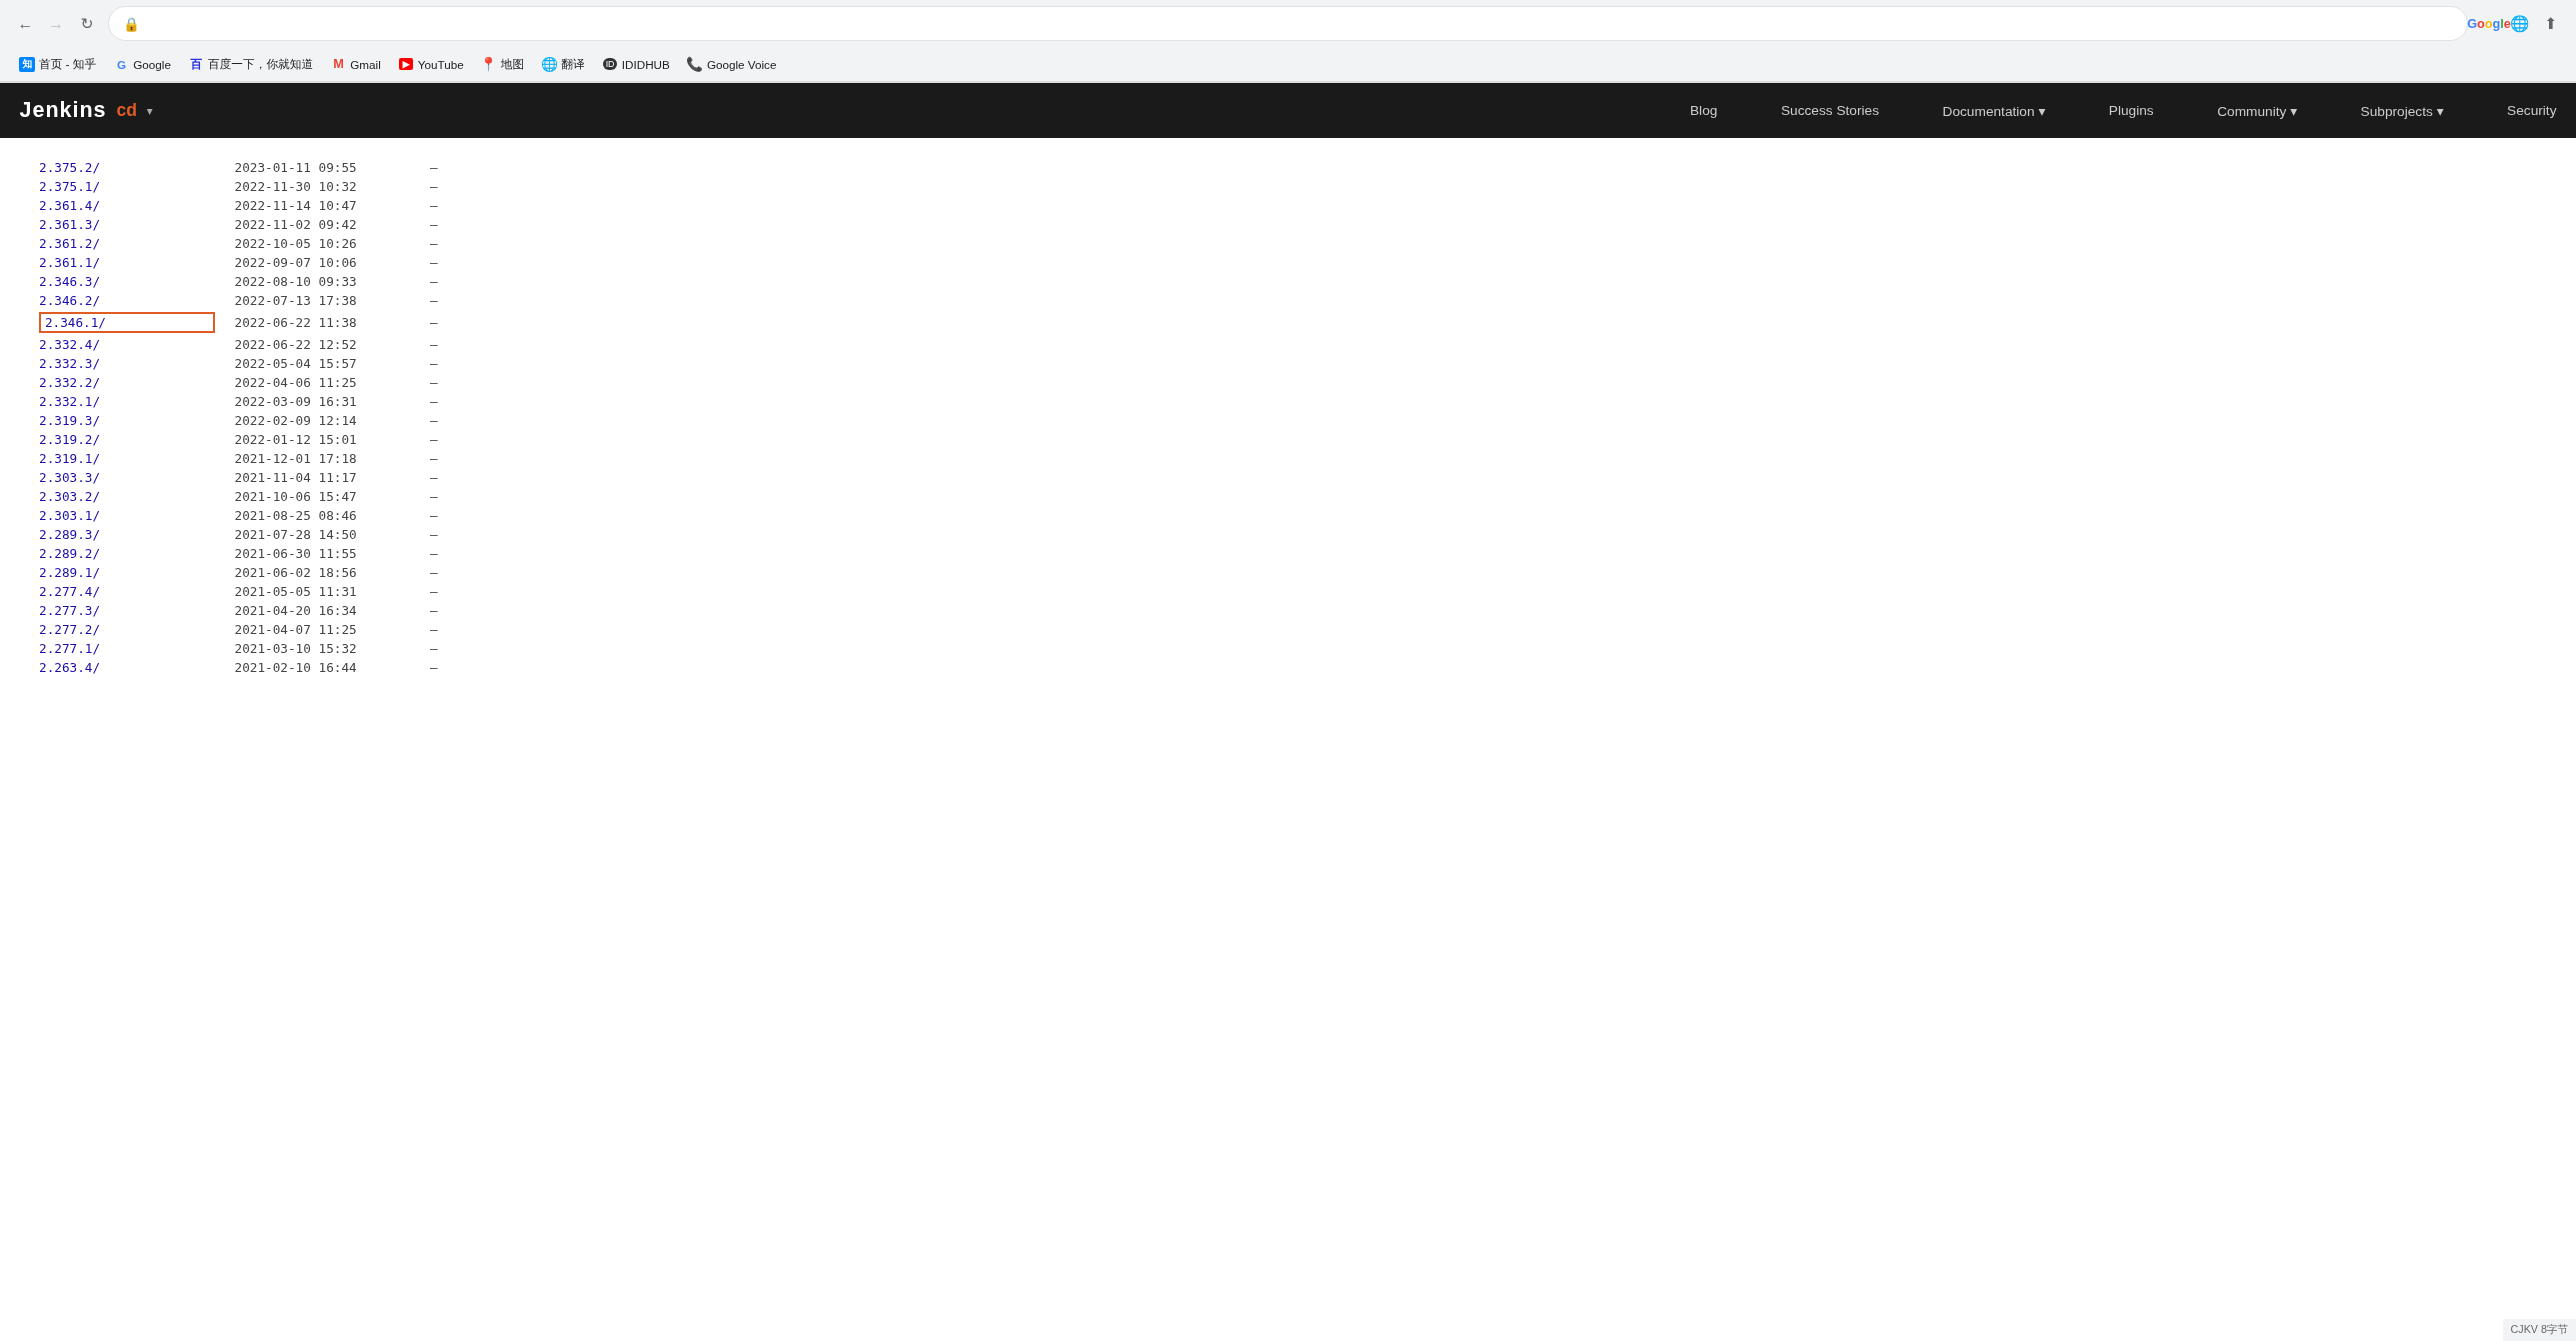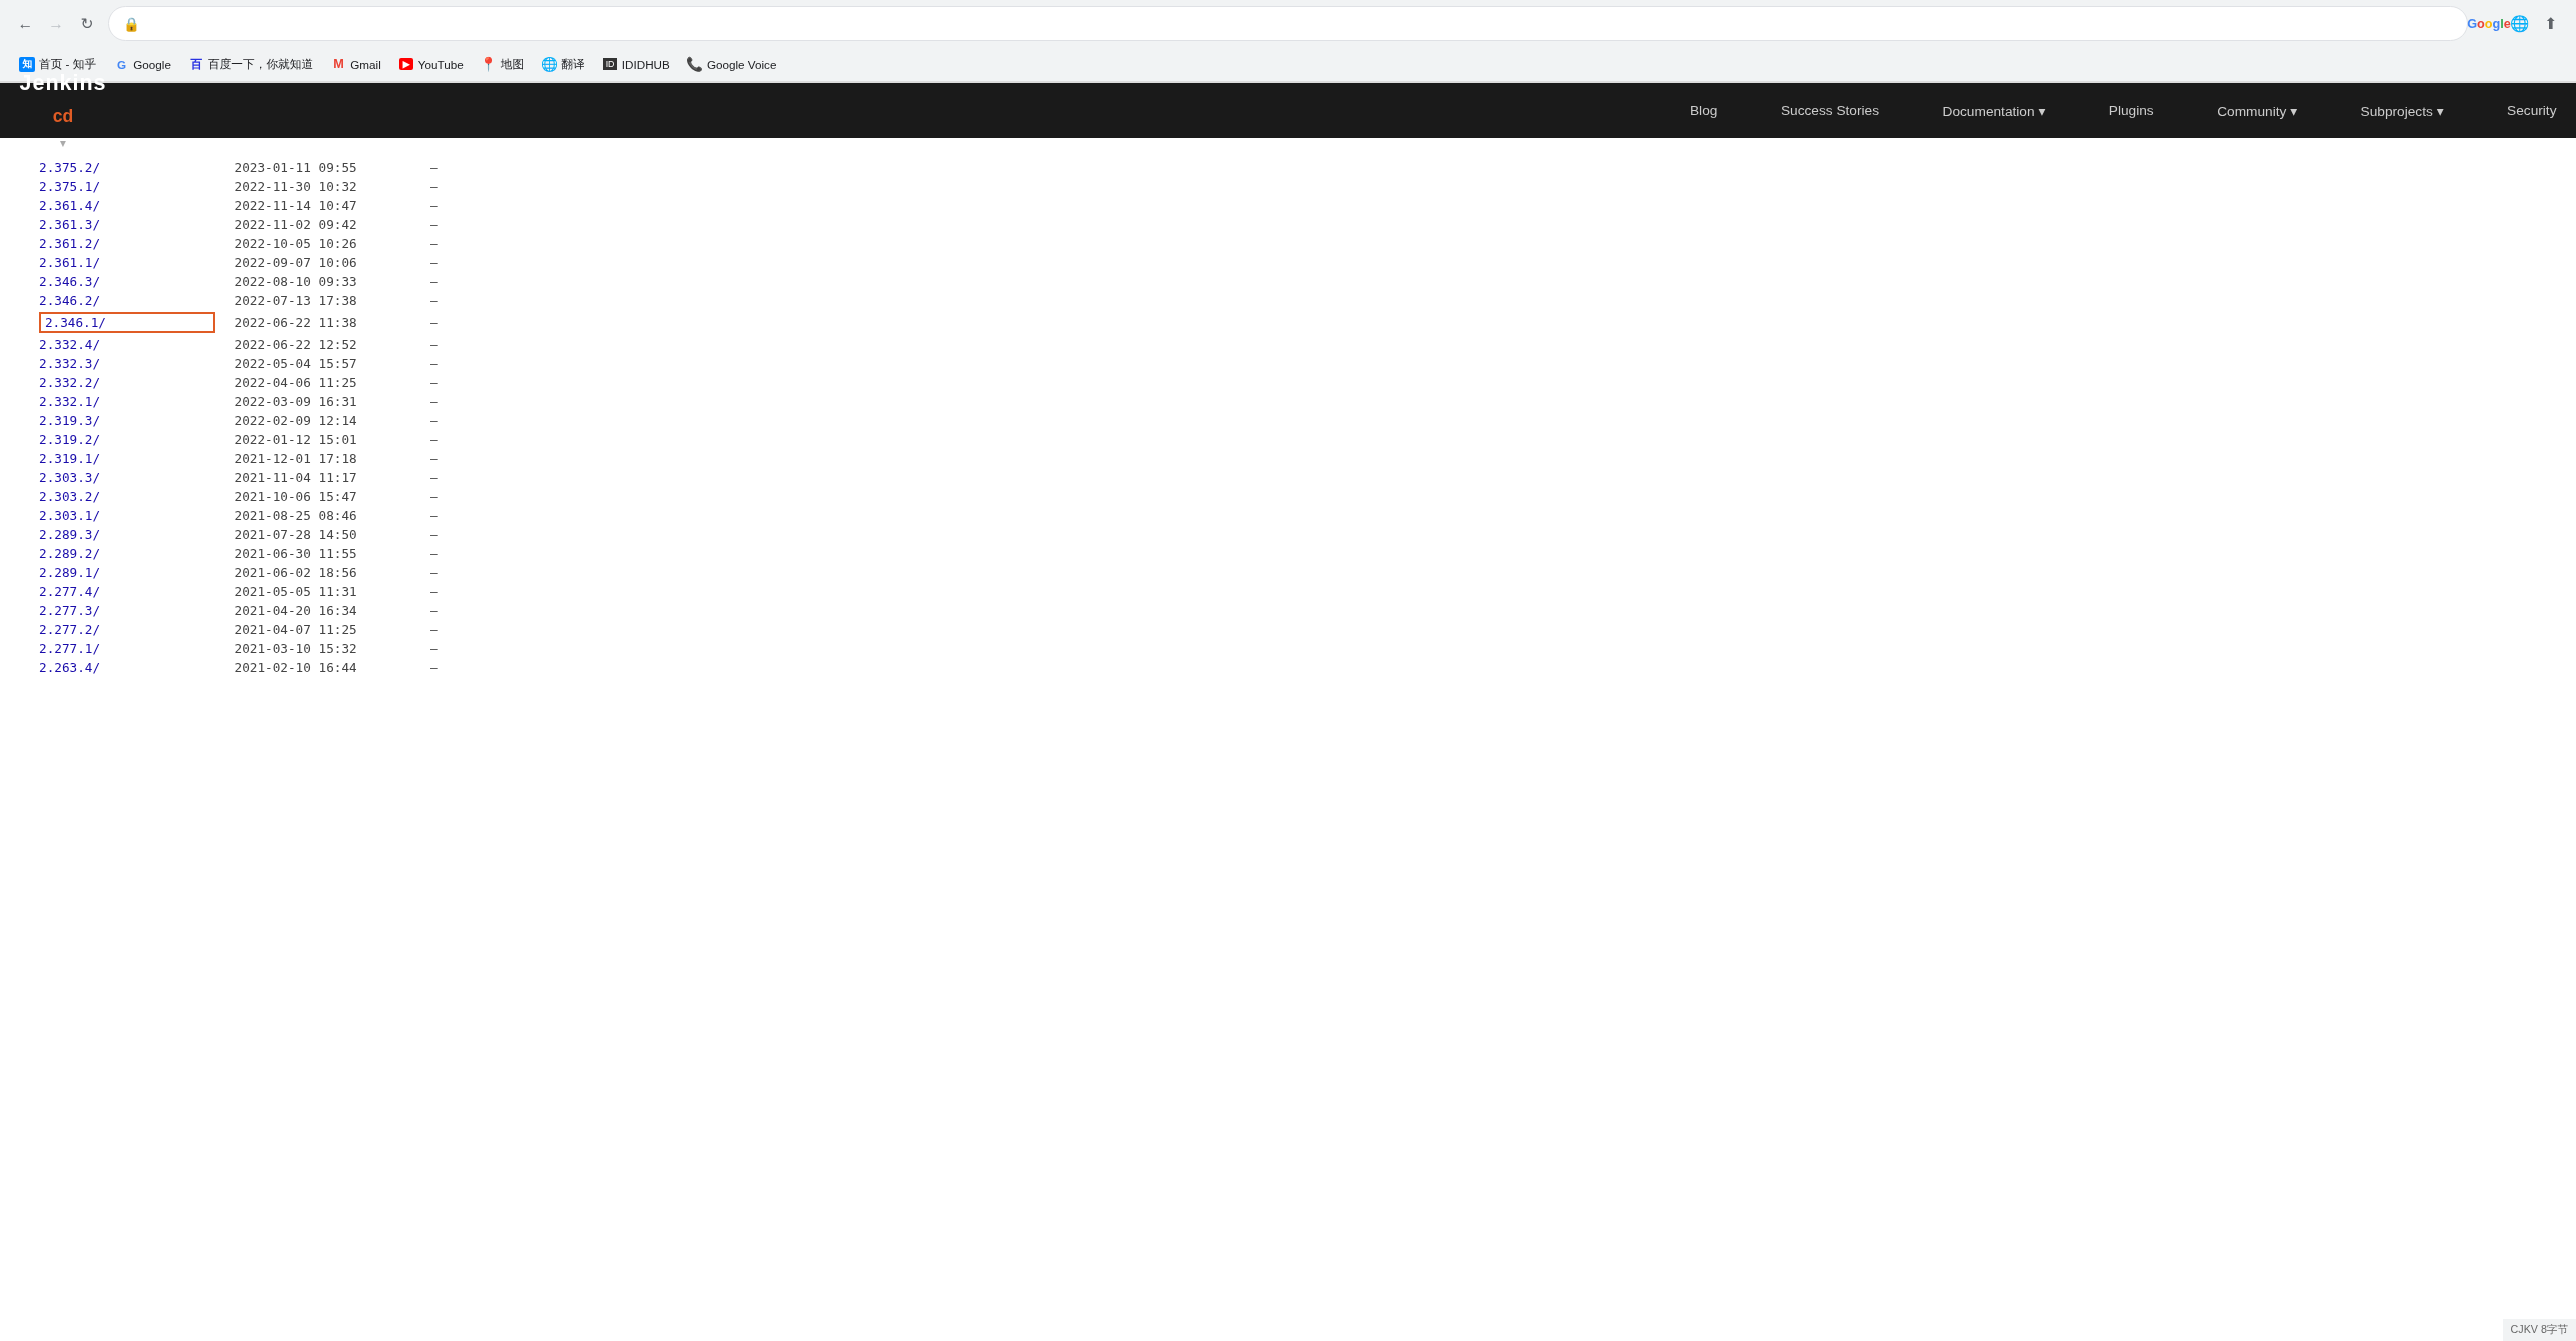--- a/index.html
+++ b/index.html
@@ -291,7 +291,7 @@
       color: white;
       font-size: 8.8px;
       padding: 1px 2.9px;
-      border-radius: 0;
+      border-radius: 6px;
     }
   </style>
 </head>

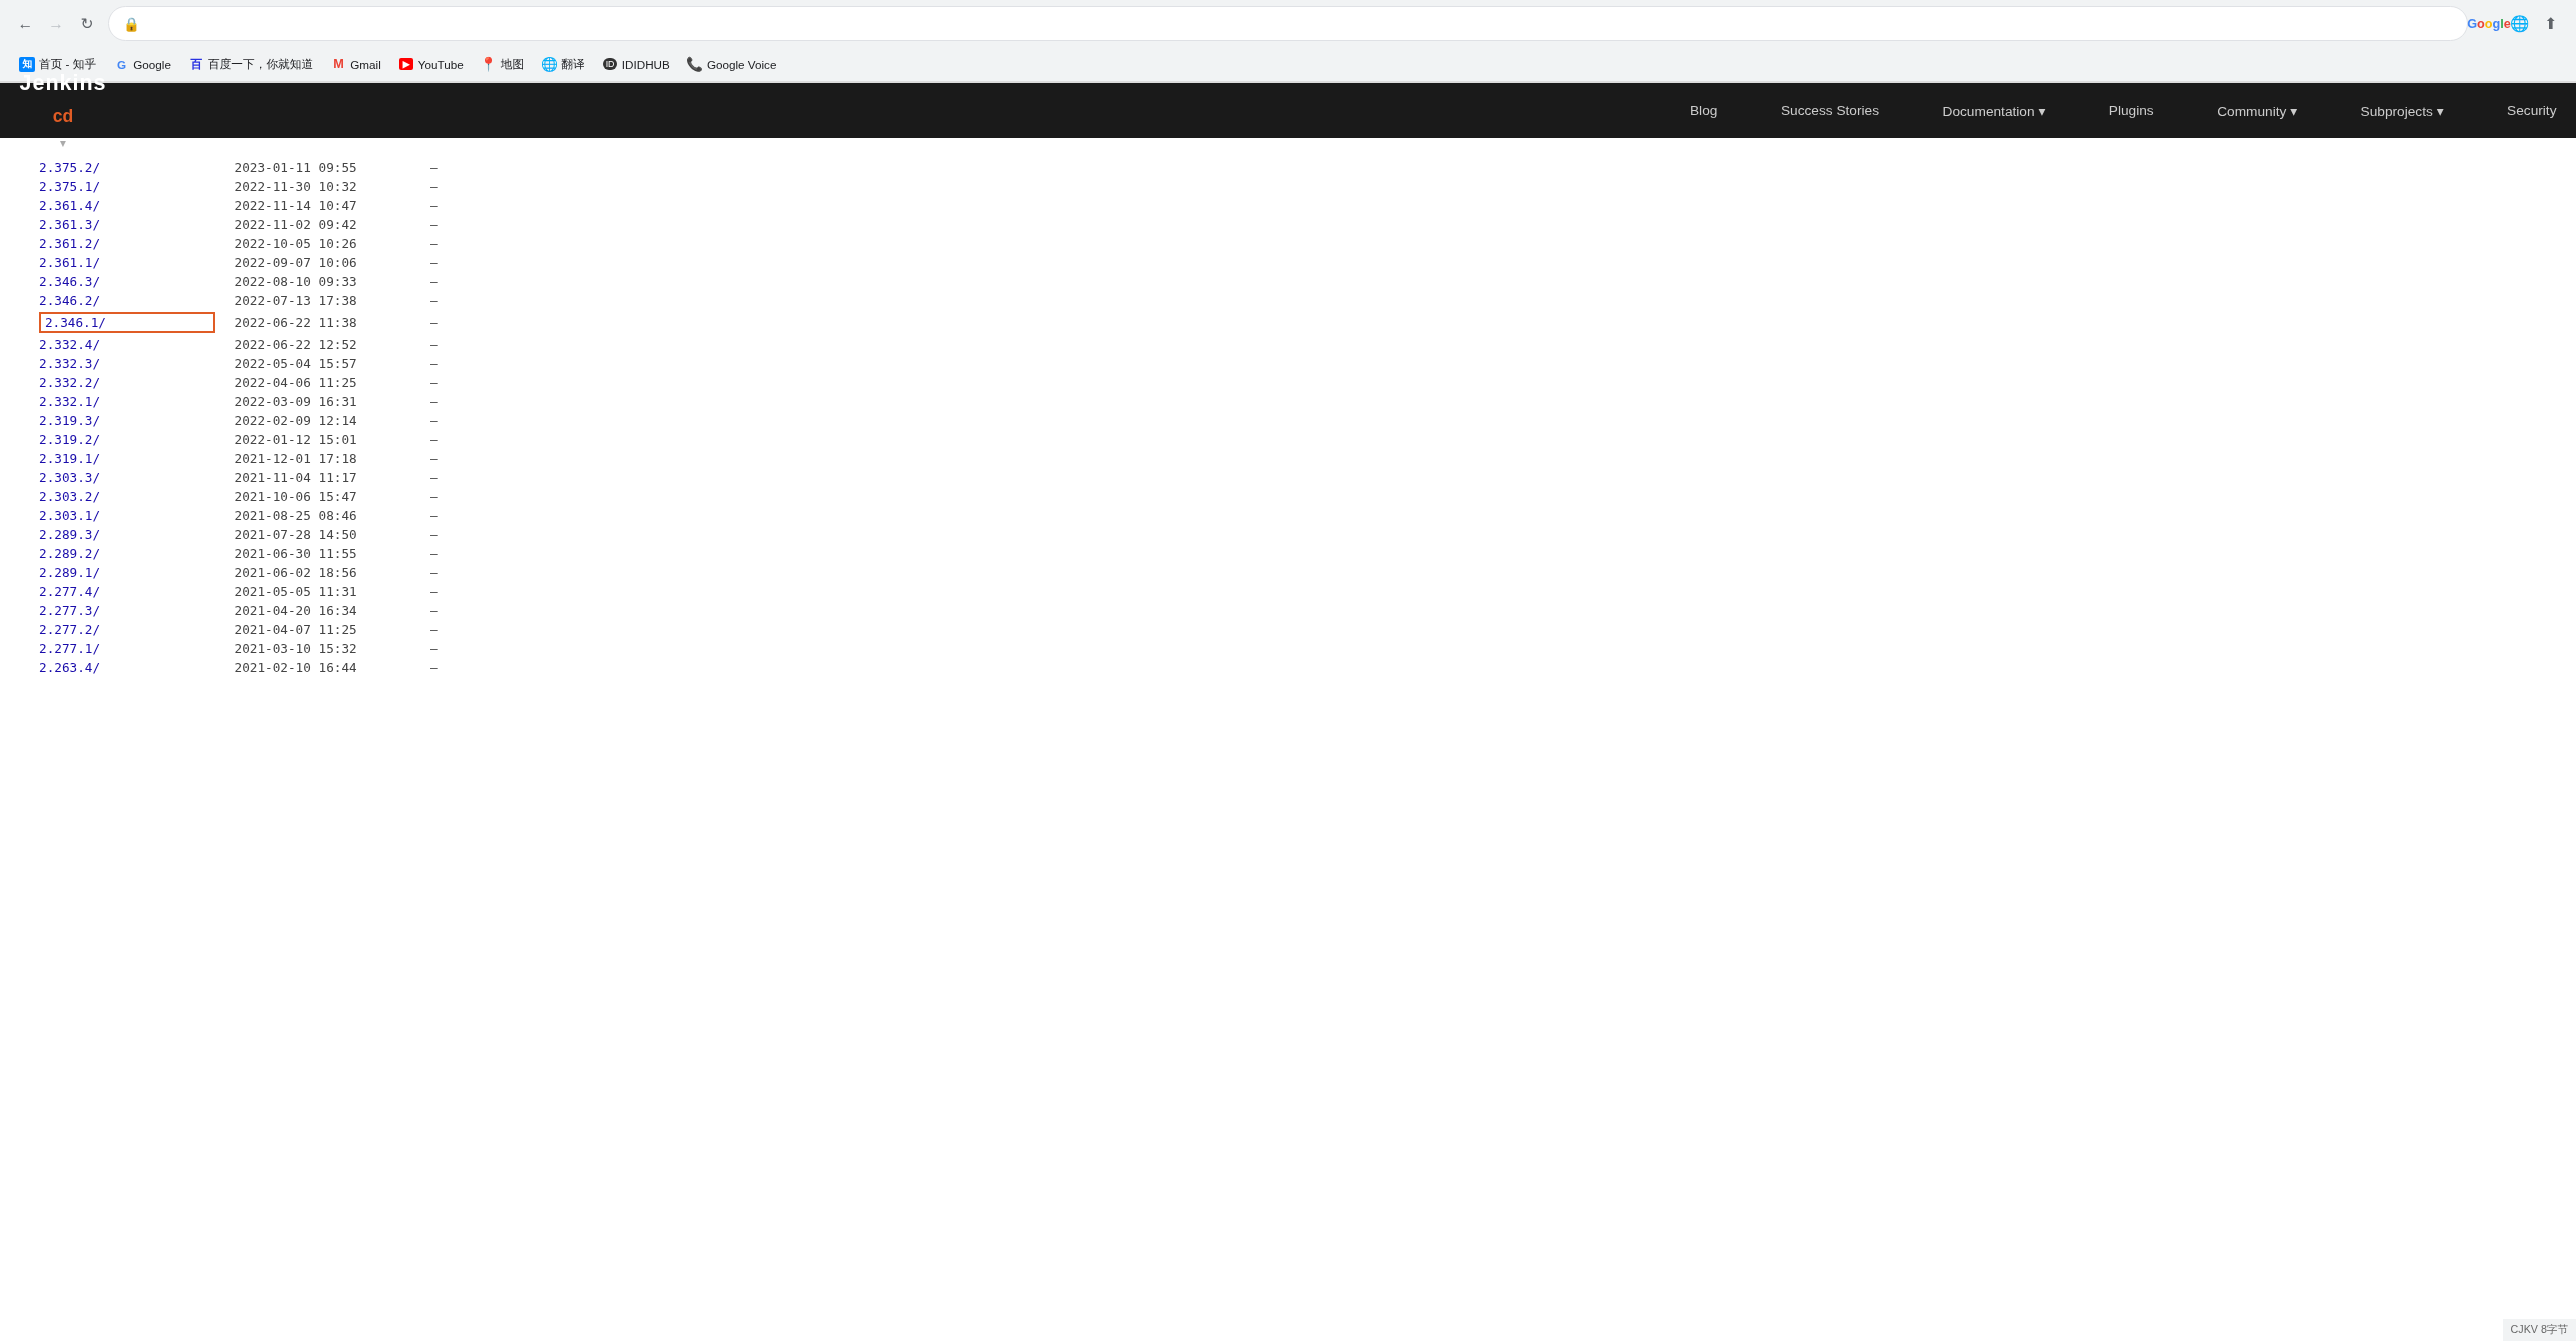--- a/index.html
+++ b/index.html
@@ -147,7 +147,6 @@
       align-items: center;
       gap: 9.8px;
       margin-right: auto;
-      flex-direction: column;
     }
 
     .jenkins-logo .logo-text {

